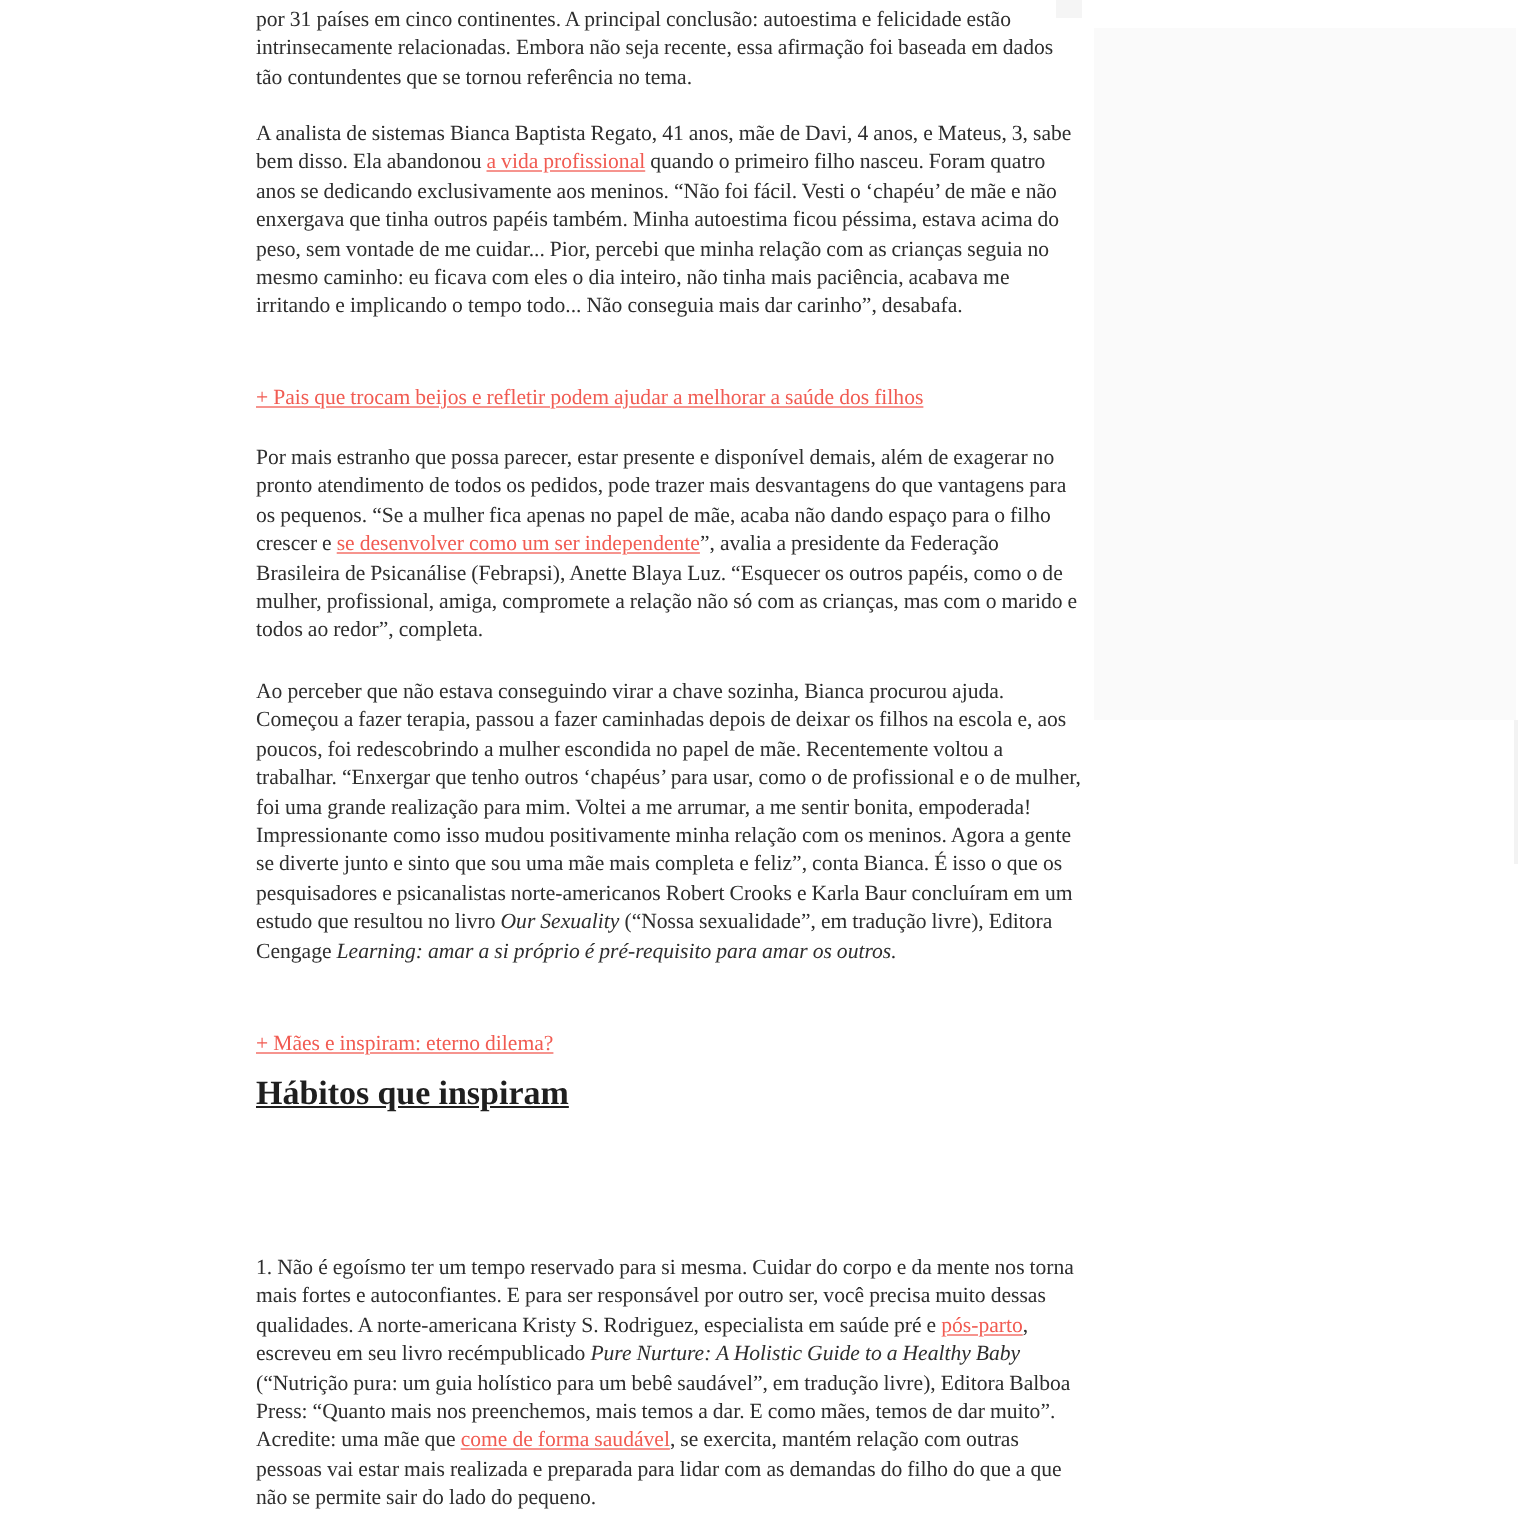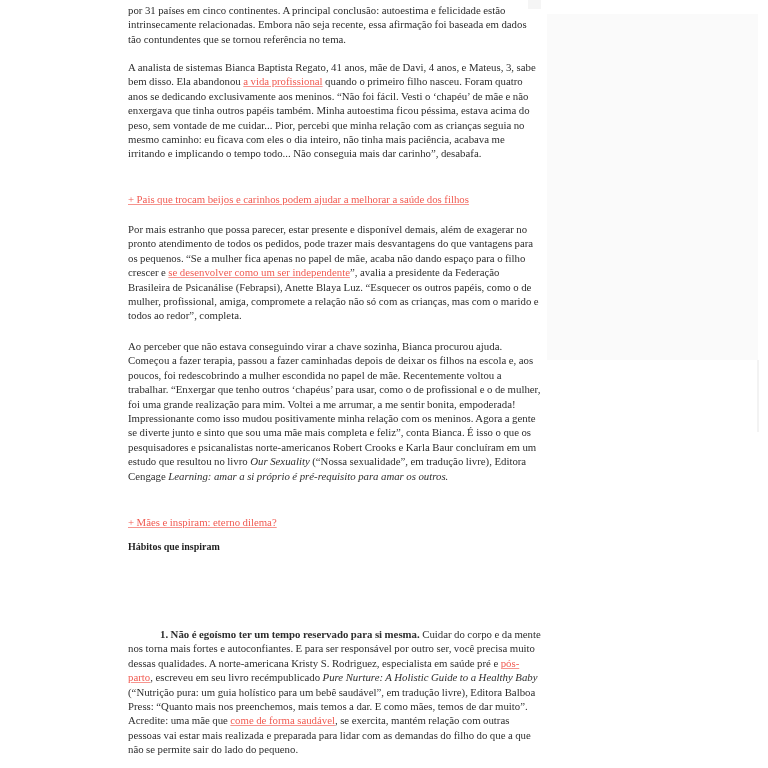--- a/index.html
+++ b/index.html
@@ -88,7 +88,7 @@
   <div id="article-body">
       <p class="body-paragraph" style="top: 3px;"><span class="plain">por 31 países em cinco continentes. A principal conclusão: autoestima e felicidade estão intrinsecamente relacionadas. Embora não seja recente, essa afirmação foi baseada em dados tão contundentes que se tornou referência no tema.</span></p>
       <p class="body-paragraph" style="top: 60px;"><span class="plain">A analista de sistemas Bianca Baptista Regato, 41 anos, mãe de Davi, 4 anos, e Mateus, 3, sabe bem disso. Ela abandonou </span><a class="lnk" href="#">a vida profissional</a><span class="plain"> quando o primeiro filho nasceu. Foram quatro anos se dedicando exclusivamente aos meninos. “Não foi fácil. Vesti o ‘chapéu’ de mãe e não enxergava que tinha outros papéis também. Minha autoestima ficou péssima, estava acima do peso, sem vontade de me cuidar... Pior, percebi que minha relação com as crianças seguia no mesmo caminho: eu ficava com eles o dia inteiro, não tinha mais paciência, acabava me irritando e implicando o tempo todo... Não conseguia mais dar carinho”, desabafa.</span></p>
-      <p class="link-line" style="top: 192px;"><a class="lnk" href="#">+ Pais que trocam beijos e carinhos podem ajudar a melhorar a saúde dos filhos</a></p>
+      <p class="link-line" style="top: 192px;"><a class="lnk" href="#">+ Pais que trocam beijos e refletir podem ajudar a melhorar a saúde dos filhos</a></p>
       <p class="body-paragraph" style="top: 222px;"><span class="plain">Por mais estranho que possa parecer, estar presente e disponível demais, além de exagerar no pronto atendimento de todos os pedidos, pode trazer mais desvantagens do que vantagens para os pequenos. “Se a mulher fica apenas no papel de mãe, acaba não dando espaço para o filho crescer e </span><a class="lnk" href="#">se desenvolver como um ser independente</a><span class="plain">”, avalia a presidente da Federação Brasileira de Psicanálise (Febrapsi), Anette Blaya Luz. “Esquecer os outros papéis, como o de mulher, profissional, amiga, compromete a relação não só com as crianças, mas com o marido e todos ao redor”, completa.</span></p>
       <p class="body-paragraph" style="top: 339px;"><span class="plain">Ao perceber que não estava conseguindo virar a chave sozinha, Bianca procurou ajuda. Começou a fazer terapia, passou a fazer caminhadas depois de deixar os filhos na escola e, aos poucos, foi redescobrindo a mulher escondida no papel de mãe. Recentemente voltou a trabalhar. “Enxergar que tenho outros ‘chapéus’ para usar, como o de profissional e o de mulher, foi uma grande realização para mim. Voltei a me arrumar, a me sentir bonita, empoderada! Impressionante como isso mudou positivamente minha relação com os meninos. Agora a gente se diverte junto e sinto que sou uma mãe mais completa e feliz”, conta Bianca. É isso o que os pesquisadores e psicanalistas norte-americanos Robert Crooks e Karla Baur concluíram em um estudo que resultou no livro </span><span class="italic">Our Sexuality</span><span class="plain"> (“Nossa sexualidade”, em tradução livre), Editora Cengage </span><span class="italic">Learning: amar a si próprio é pré-requisito para amar os outros.</span></p>
       <p class="link-line" style="top: 515px;"><a class="lnk" href="#">+ Mães e inspiram: eterno dilema?</a></p>

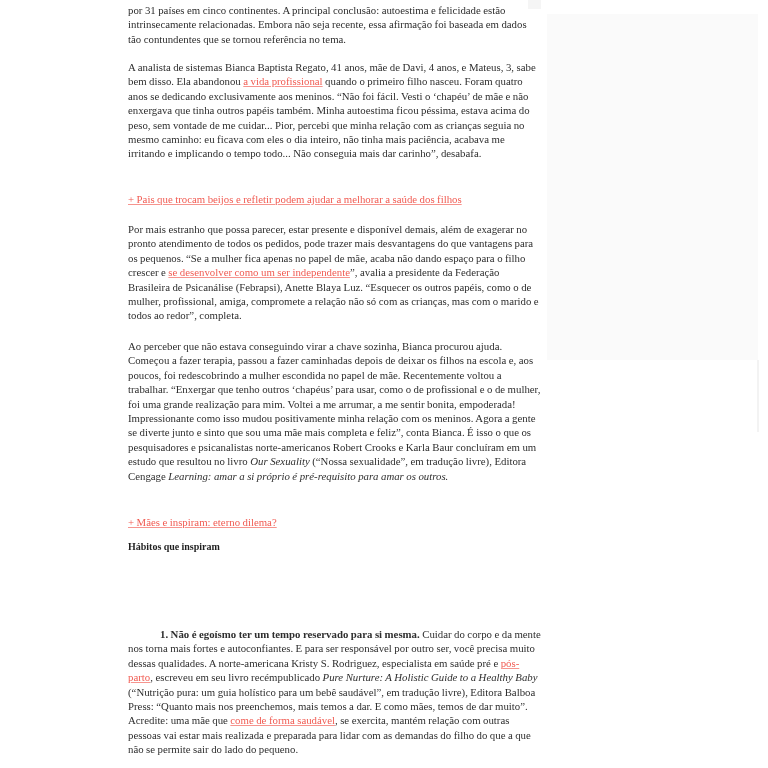--- a/index.html
+++ b/index.html
@@ -63,9 +63,10 @@
     word-spacing: -0.2px;
   }
   #article-body h2 {
-    font-size: 10px;
+    font-size: 17px;
     font-weight: 700;
     color: #1f1f1f;
+    text-decoration: underline;
   }
   .plain  { font-style: normal; font-weight: normal; }
   .italic { font-style: italic; }

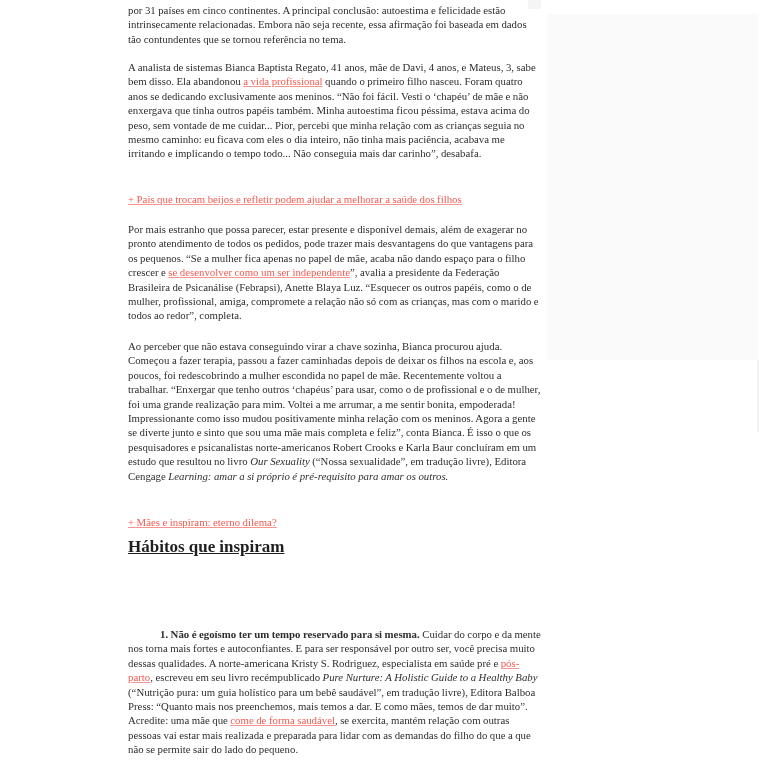--- a/index.html
+++ b/index.html
@@ -70,7 +70,7 @@
   }
   .plain  { font-style: normal; font-weight: normal; }
   .italic { font-style: italic; }
-  .bold   { font-weight: 700; margin-left: 32px; }
+  .bold   { font-weight: 400; }
   a.lnk {
     color: #f15b52;
     text-decoration-color: #f6948e;

